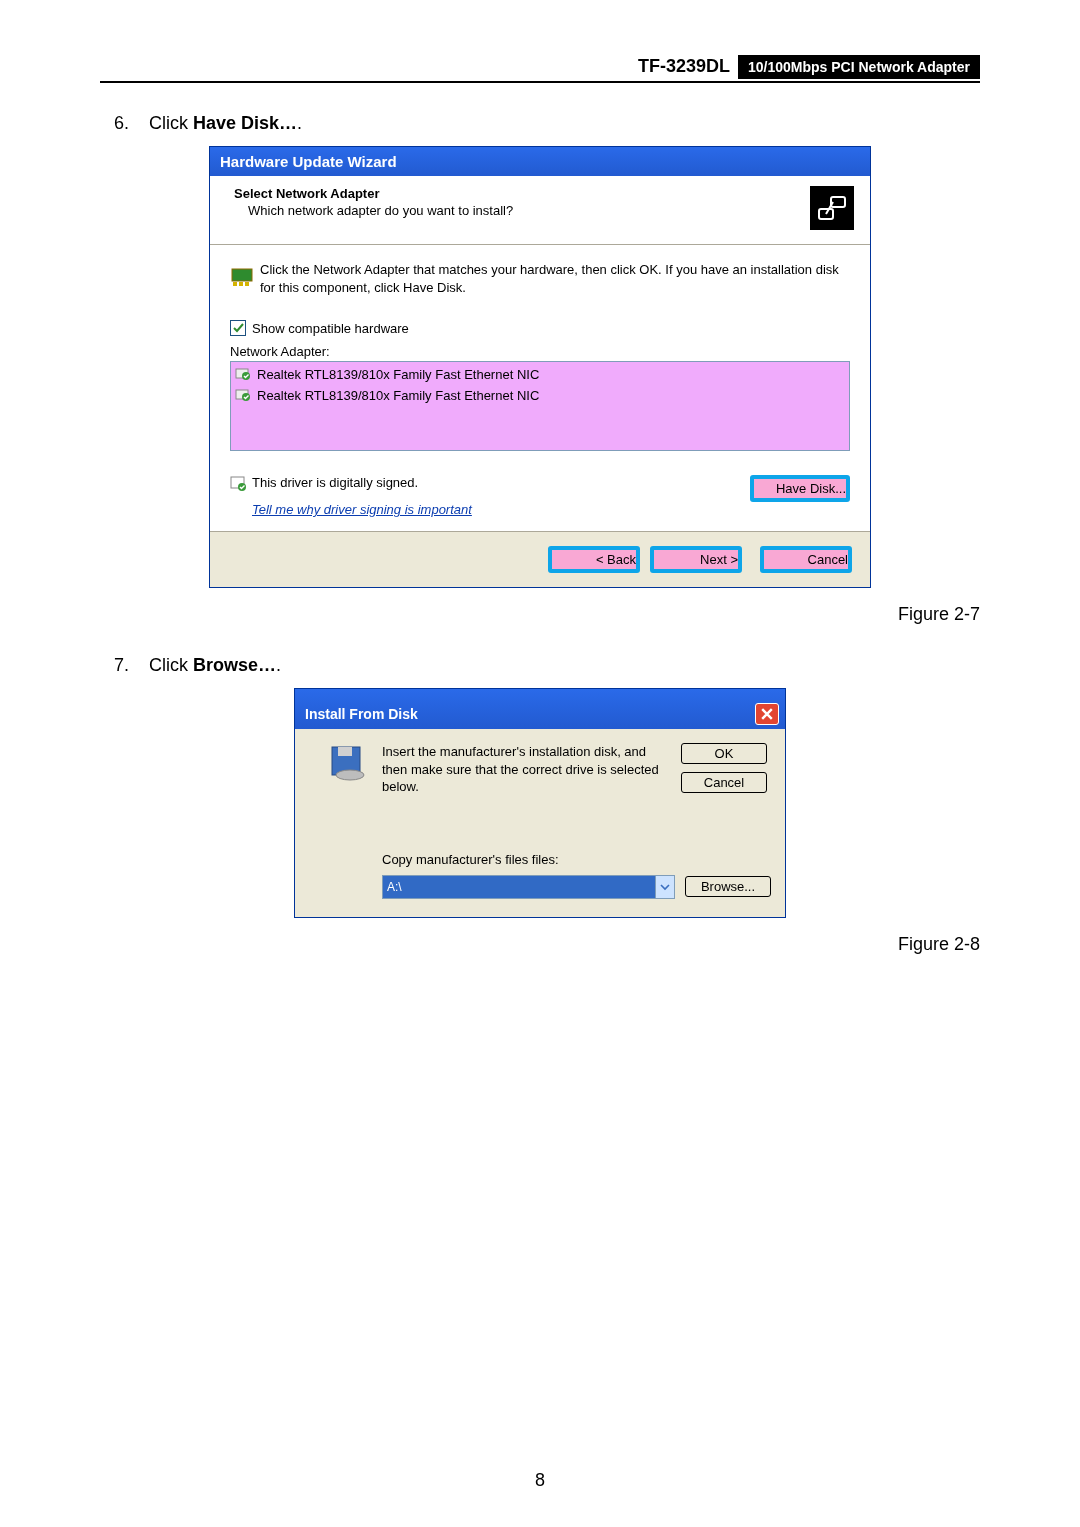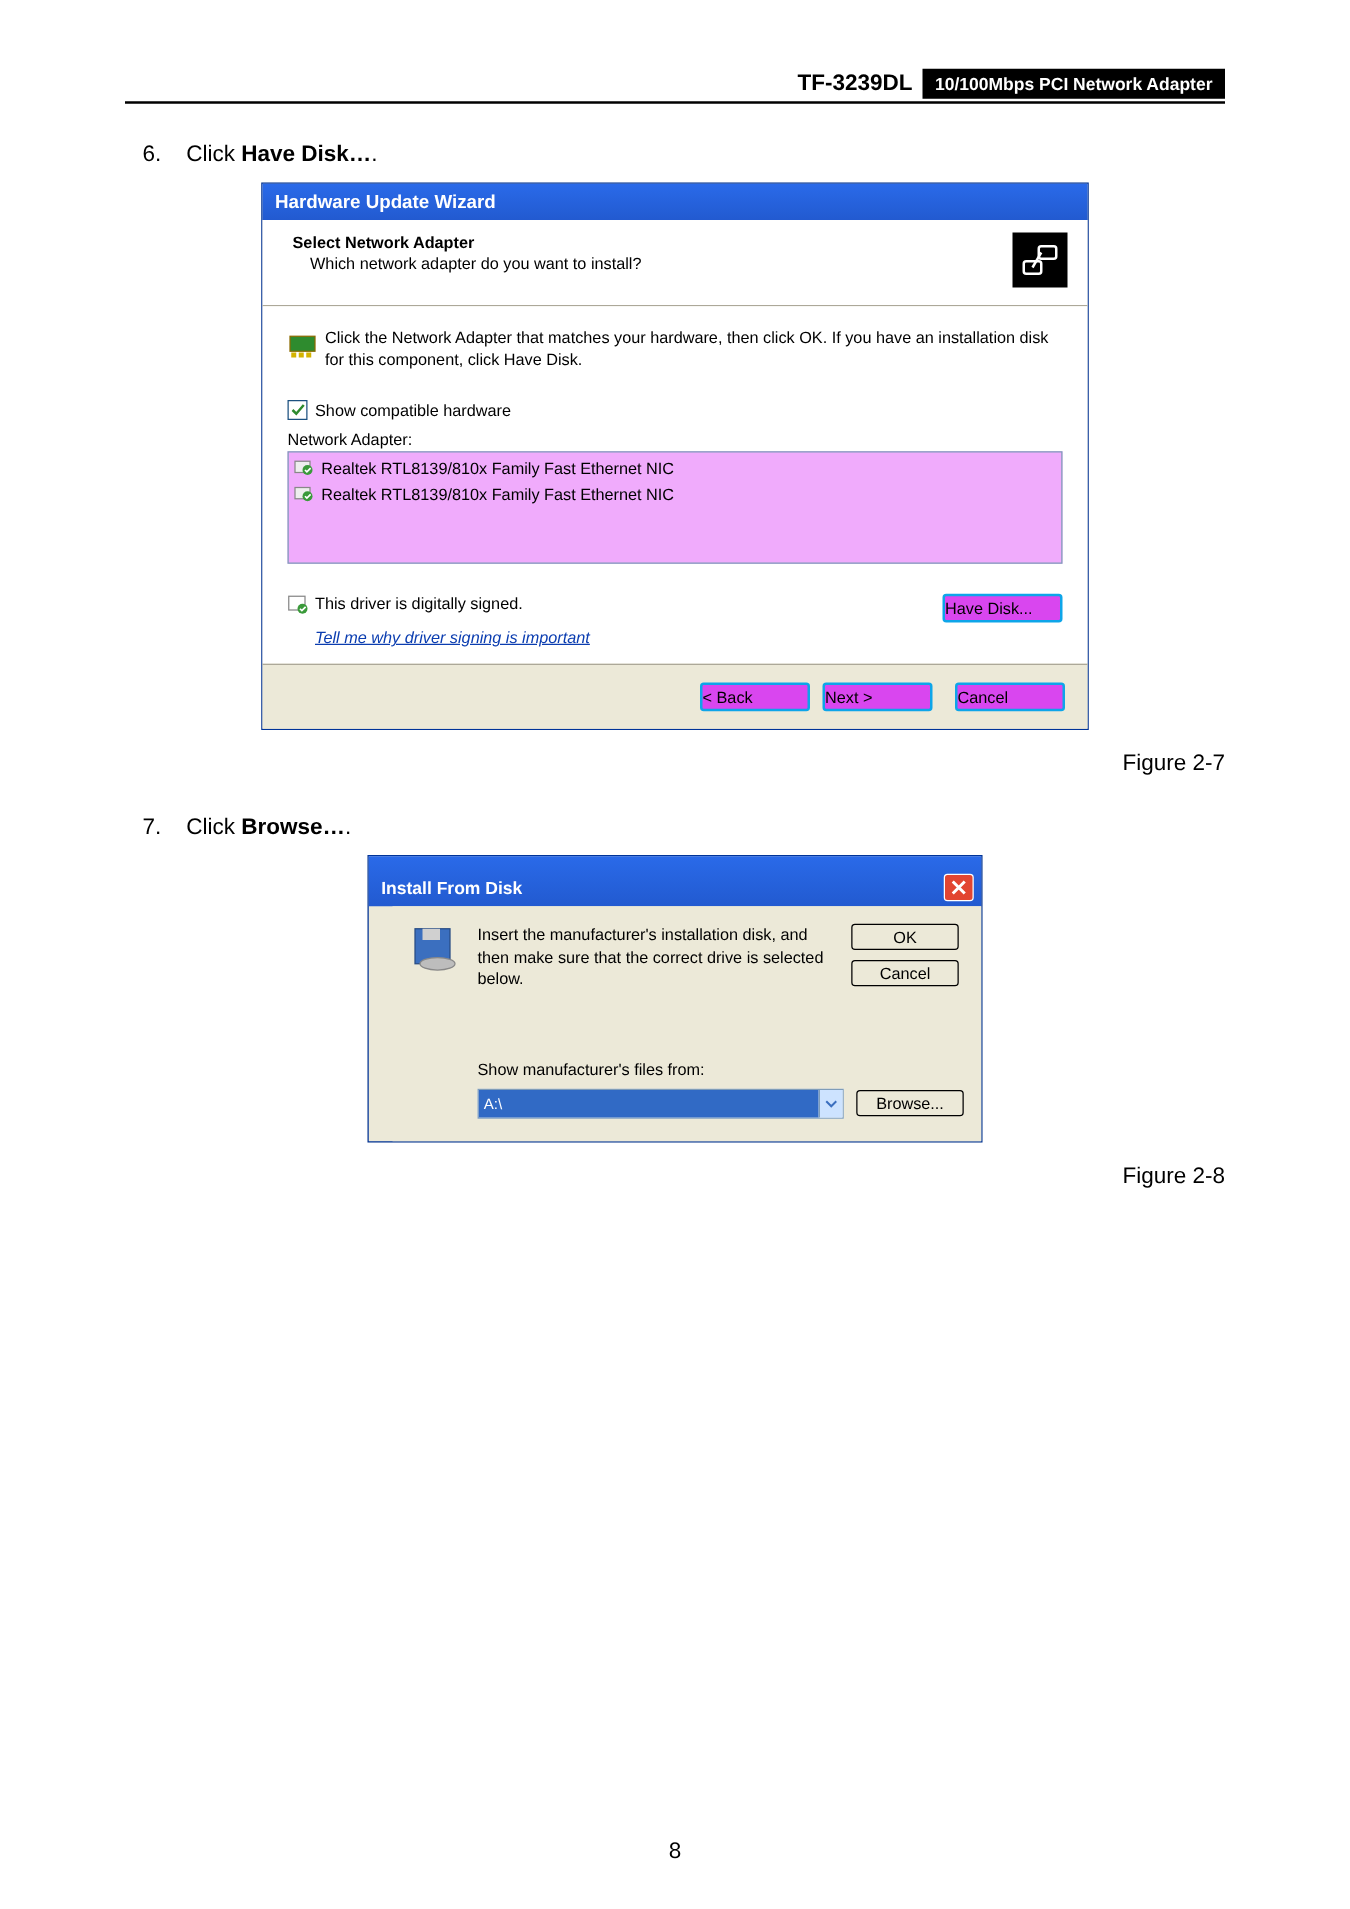--- a/index.html
+++ b/index.html
@@ -125,12 +125,12 @@
   .signed-row .col { flex: 1; }
   .signed-row .link { color: #0b3db0; text-decoration: underline; margin-top: 12px; display: inline-block; font-style: italic; }
   .dlg1-btn {
-    background: #d946ef;
-    border: 2px solid #0ea5e9;
+    background: #f9a8d4;
+    border: 4px solid #0ea5e9;
     border-radius: 3px;
     padding: 2px 0;
     width: 92px;
-    text-align: left;
+    text-align: right;
     font-size: 13px;
   }
   .dlg1-foot {

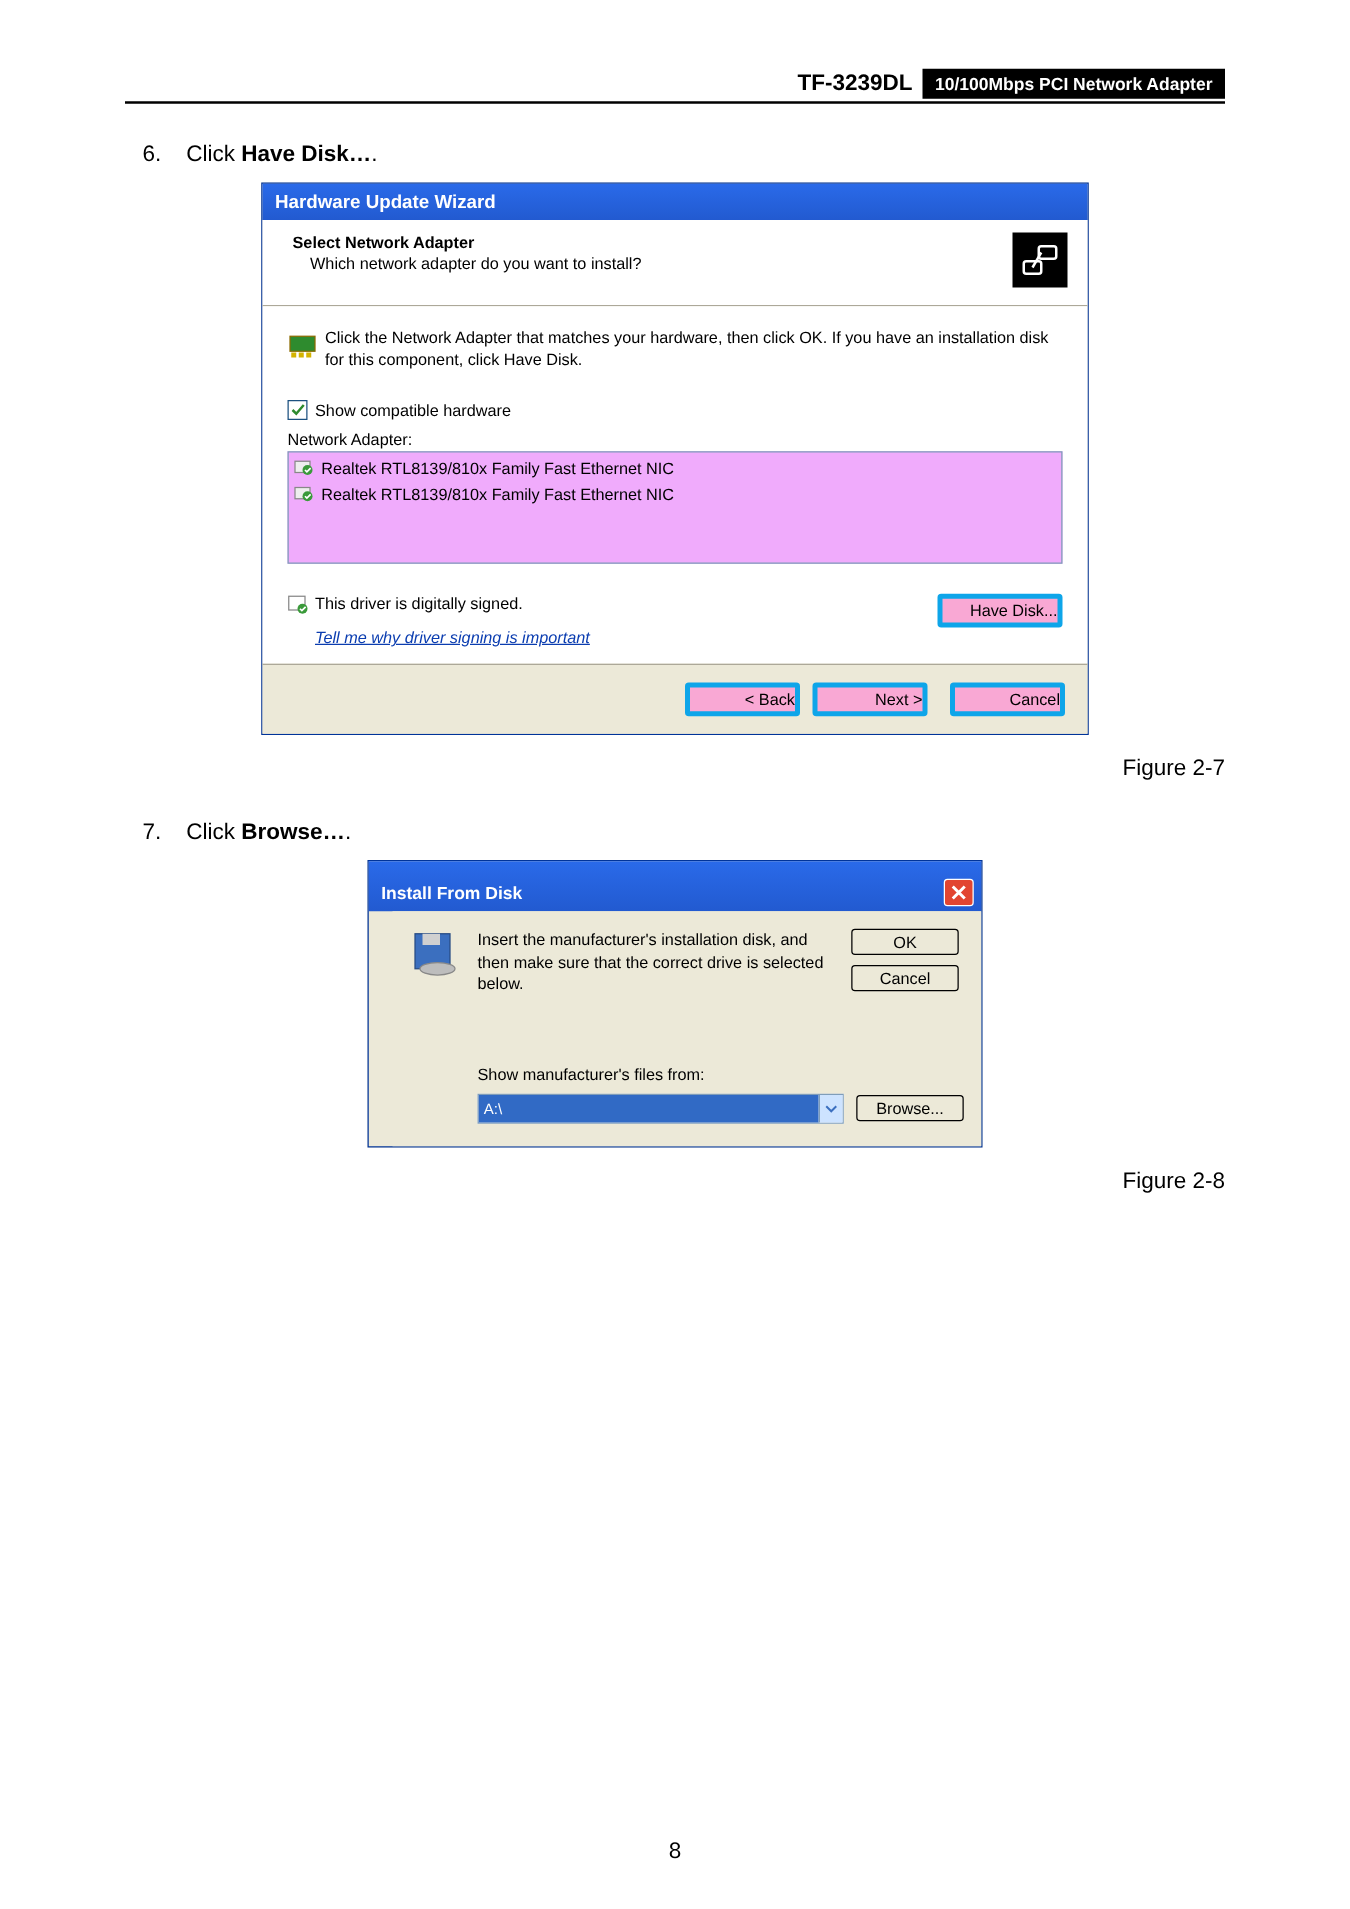--- a/index.html
+++ b/index.html
@@ -342,7 +342,7 @@
         <div class="dlg2-btn">Cancel</div>
       </div>
       <div class="spacer"></div>
-      <div class="copylbl">Show manufacturer's files from:</div>
+      <div class="copylbl">Copy manufacturer's files files:</div>
       <div class="combo-row">
         <div class="combo">
           <div class="val">A:\</div>

